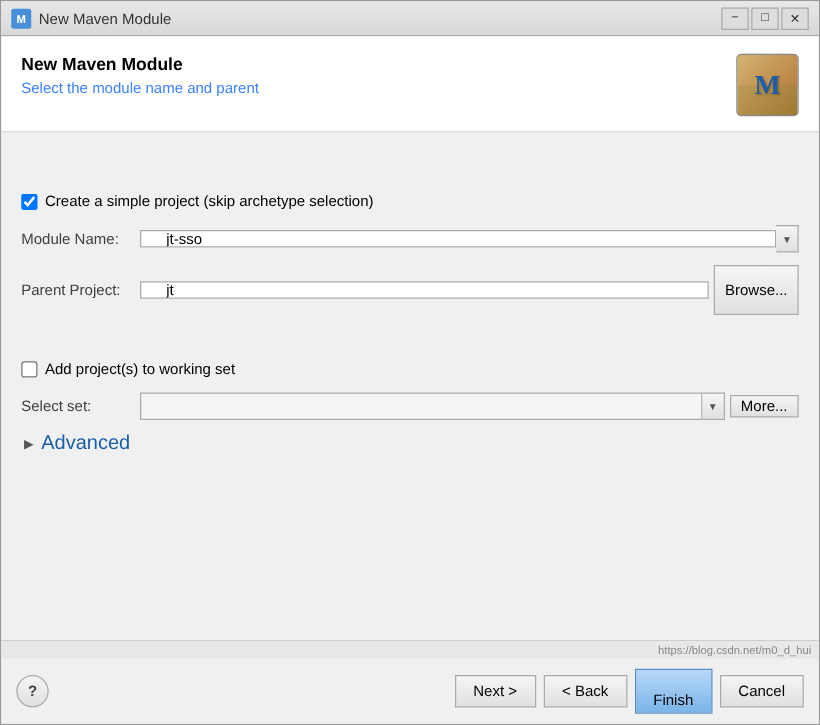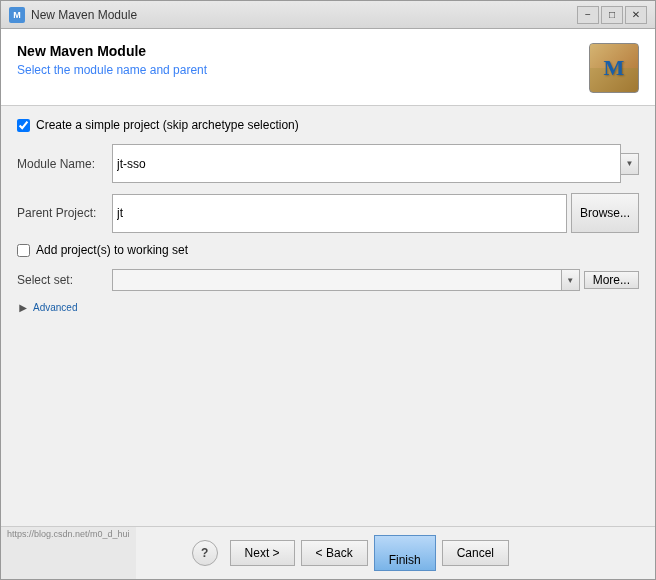--- a/index.html
+++ b/index.html
@@ -138,6 +138,7 @@
       display: flex;
       align-items: center;
       margin-bottom: 12px;
+      margin-top: 36px;
     }
 
     .checkbox-row input[type="checkbox"] {

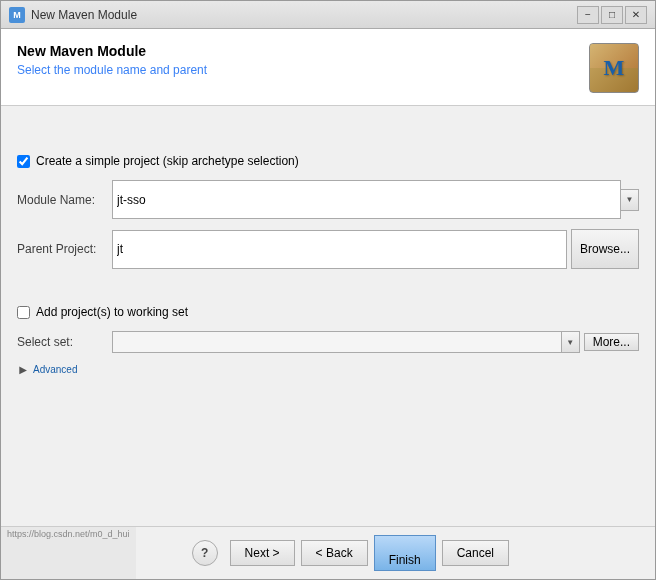--- a/index.html
+++ b/index.html
@@ -172,10 +172,10 @@
 
     .form-input {
       flex: 1;
-      height: 39px;
+      height: 14px;
       border: 1px solid #aaa;
       background: white;
-      padding: 0 4px;
+      padding: 0 20px;
       font-size: 12px;
       outline: none;
     }

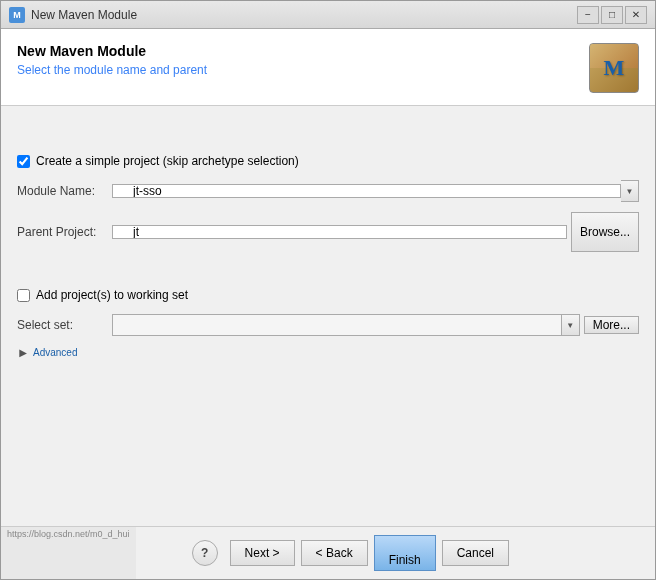--- a/index.html
+++ b/index.html
@@ -245,7 +245,7 @@
     }
 
     .advanced-label {
-      font-size: 10px;
+      font-size: 16px;
       color: #1a5fa8;
       text-decoration: none;
     }

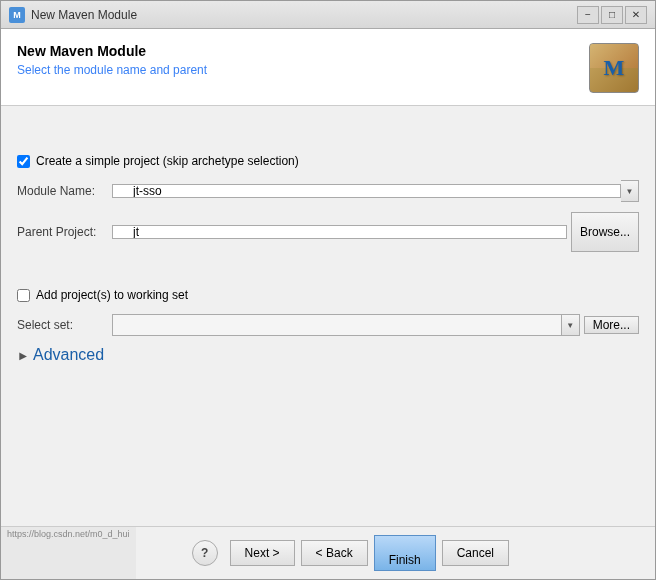--- a/index.html
+++ b/index.html
@@ -255,8 +255,7 @@
       border-top: 1px solid #ccc;
       padding: 0;
       display: flex;
-      flex-direction: row;
-      gap: 44px;
+      flex-direction: column;
     }
 
     .footer-watermark {

